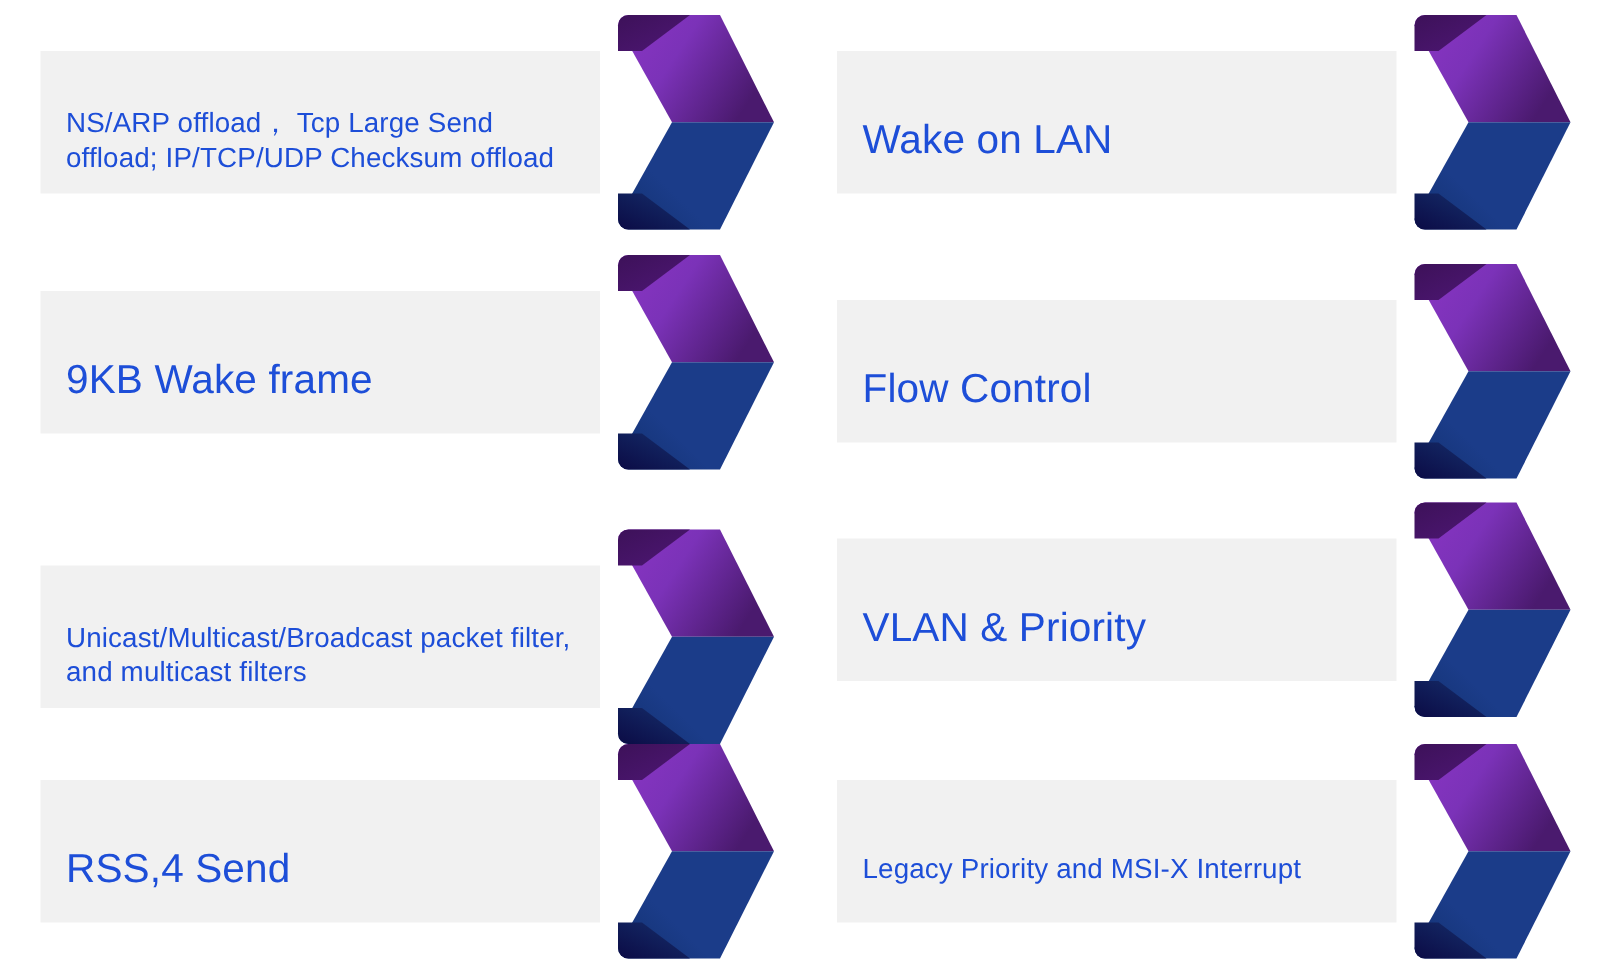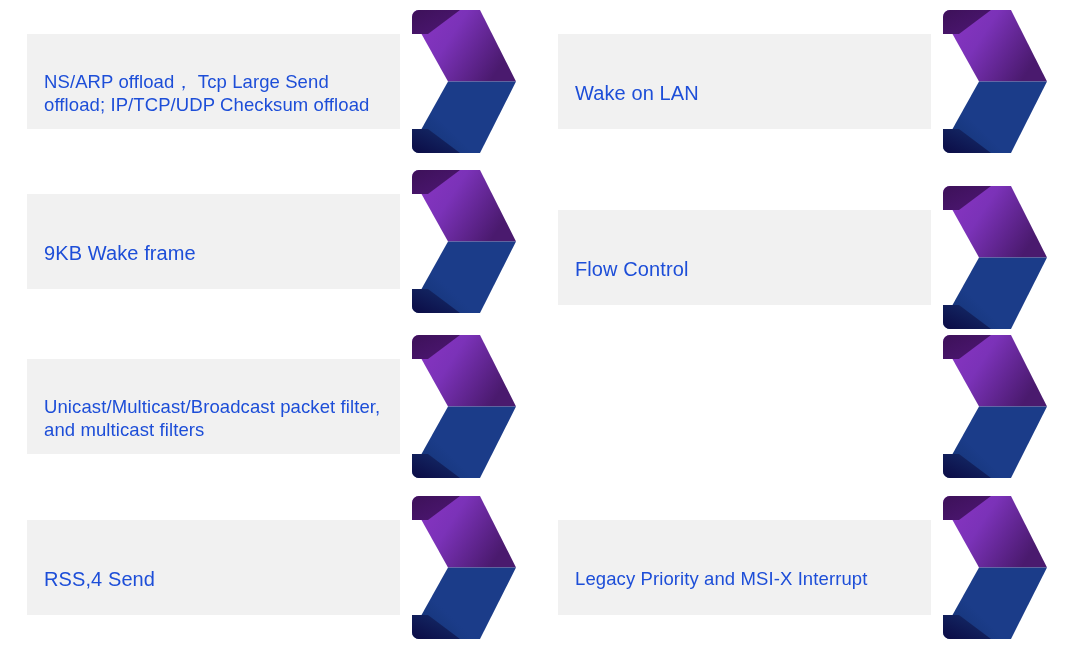--- a/index.html
+++ b/index.html
@@ -51,7 +51,7 @@
     white-space: pre-line;
     margin-top: 24px;
   }
-  .proc-label.size-lg { font-size: 20px; }
+  .proc-label.size-lg { font-size: 27px; }
   .proc-label.size-sm { font-size: 18.5px; }
 
   

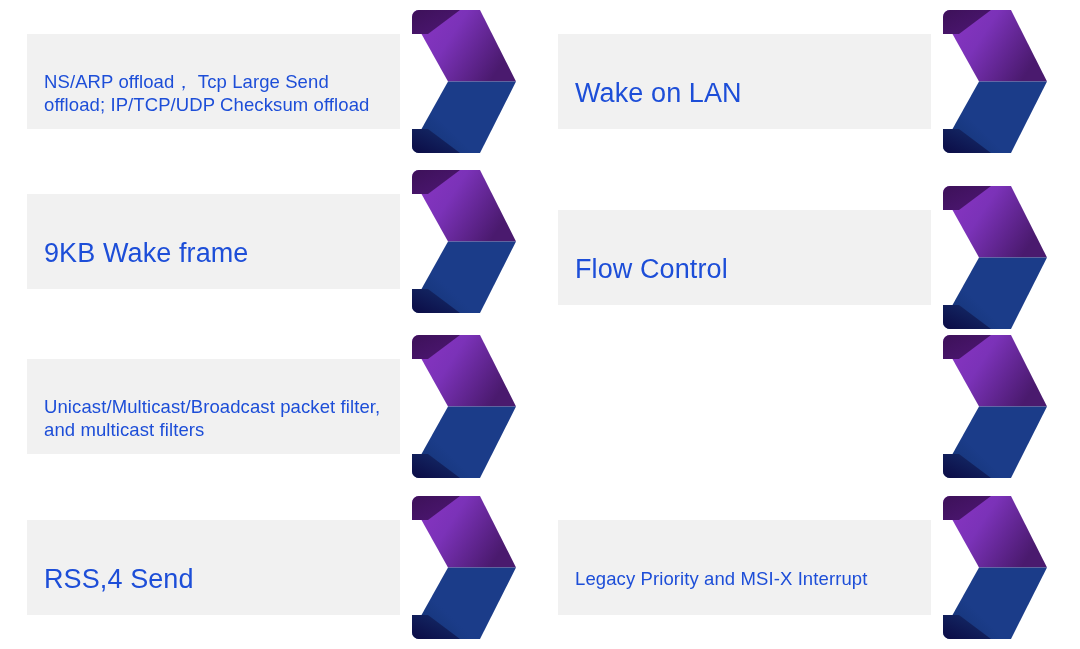--- a/index.html
+++ b/index.html
@@ -185,7 +185,7 @@
   </svg>
       </div>
     </div>
-    <div class="proc-item" style="left: 558px; top: 186px; text-align: center;">
+    <div class="proc-item" style="left: 558px; top: 176px; text-align: center;">
       <div class="proc-bar">
         <div class="proc-label size-lg">Flow Control</div>
       </div>

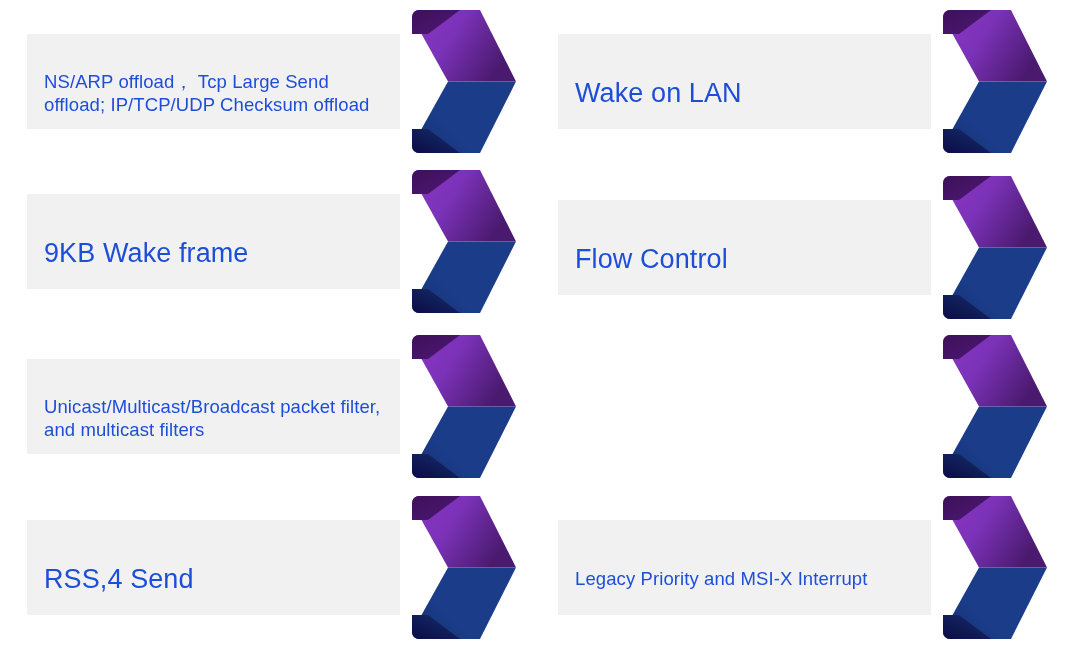--- a/index.html
+++ b/index.html
@@ -222,7 +222,7 @@
   </svg>
       </div>
     </div>
-    <div class="proc-item" style="left: 27px; top: 335px;">
+    <div class="proc-item" style="left: 27px; top: 353px;">
       <div class="proc-bar">
         <div class="proc-label size-sm">Unicast/Multicast/Broadcast packet filter, and multicast filters</div>
       </div>

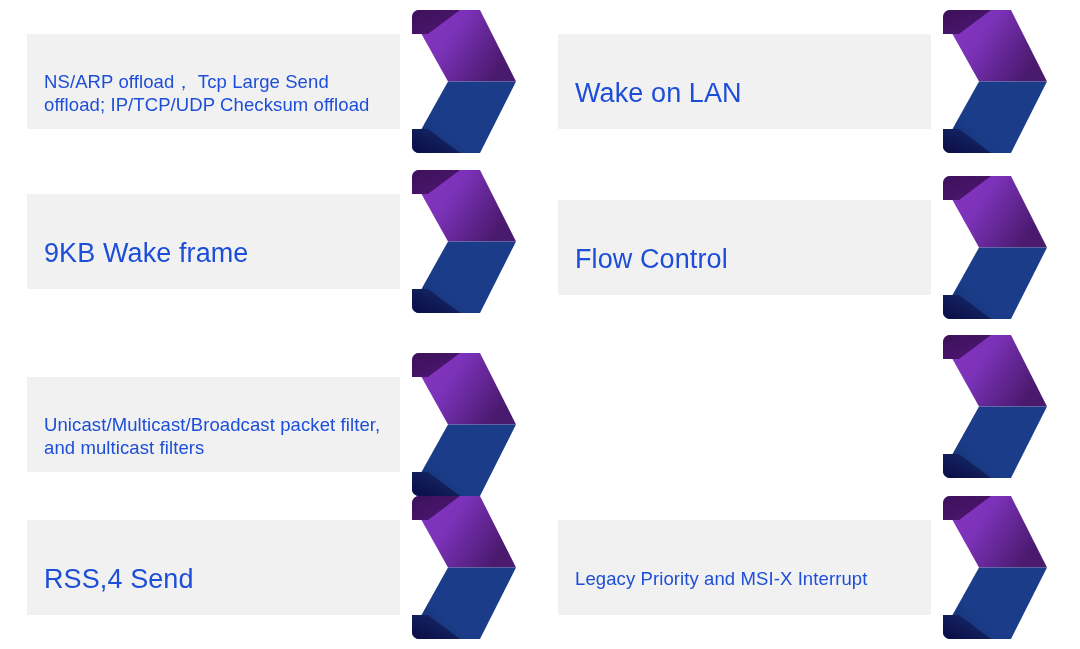--- a/index.html
+++ b/index.html
@@ -260,6 +260,9 @@
       </div>
     </div>
     <div class="proc-item" style="left: 558px; top: 335px;">
+      <div class="proc-bar">
+        <div class="proc-label size-lg">VLAN &amp; Priority</div>
+      </div>
       <div class="proc-chevron">
   <svg viewBox="0 0 134 143" xmlns="http://www.w3.org/2000/svg">
     <defs>

